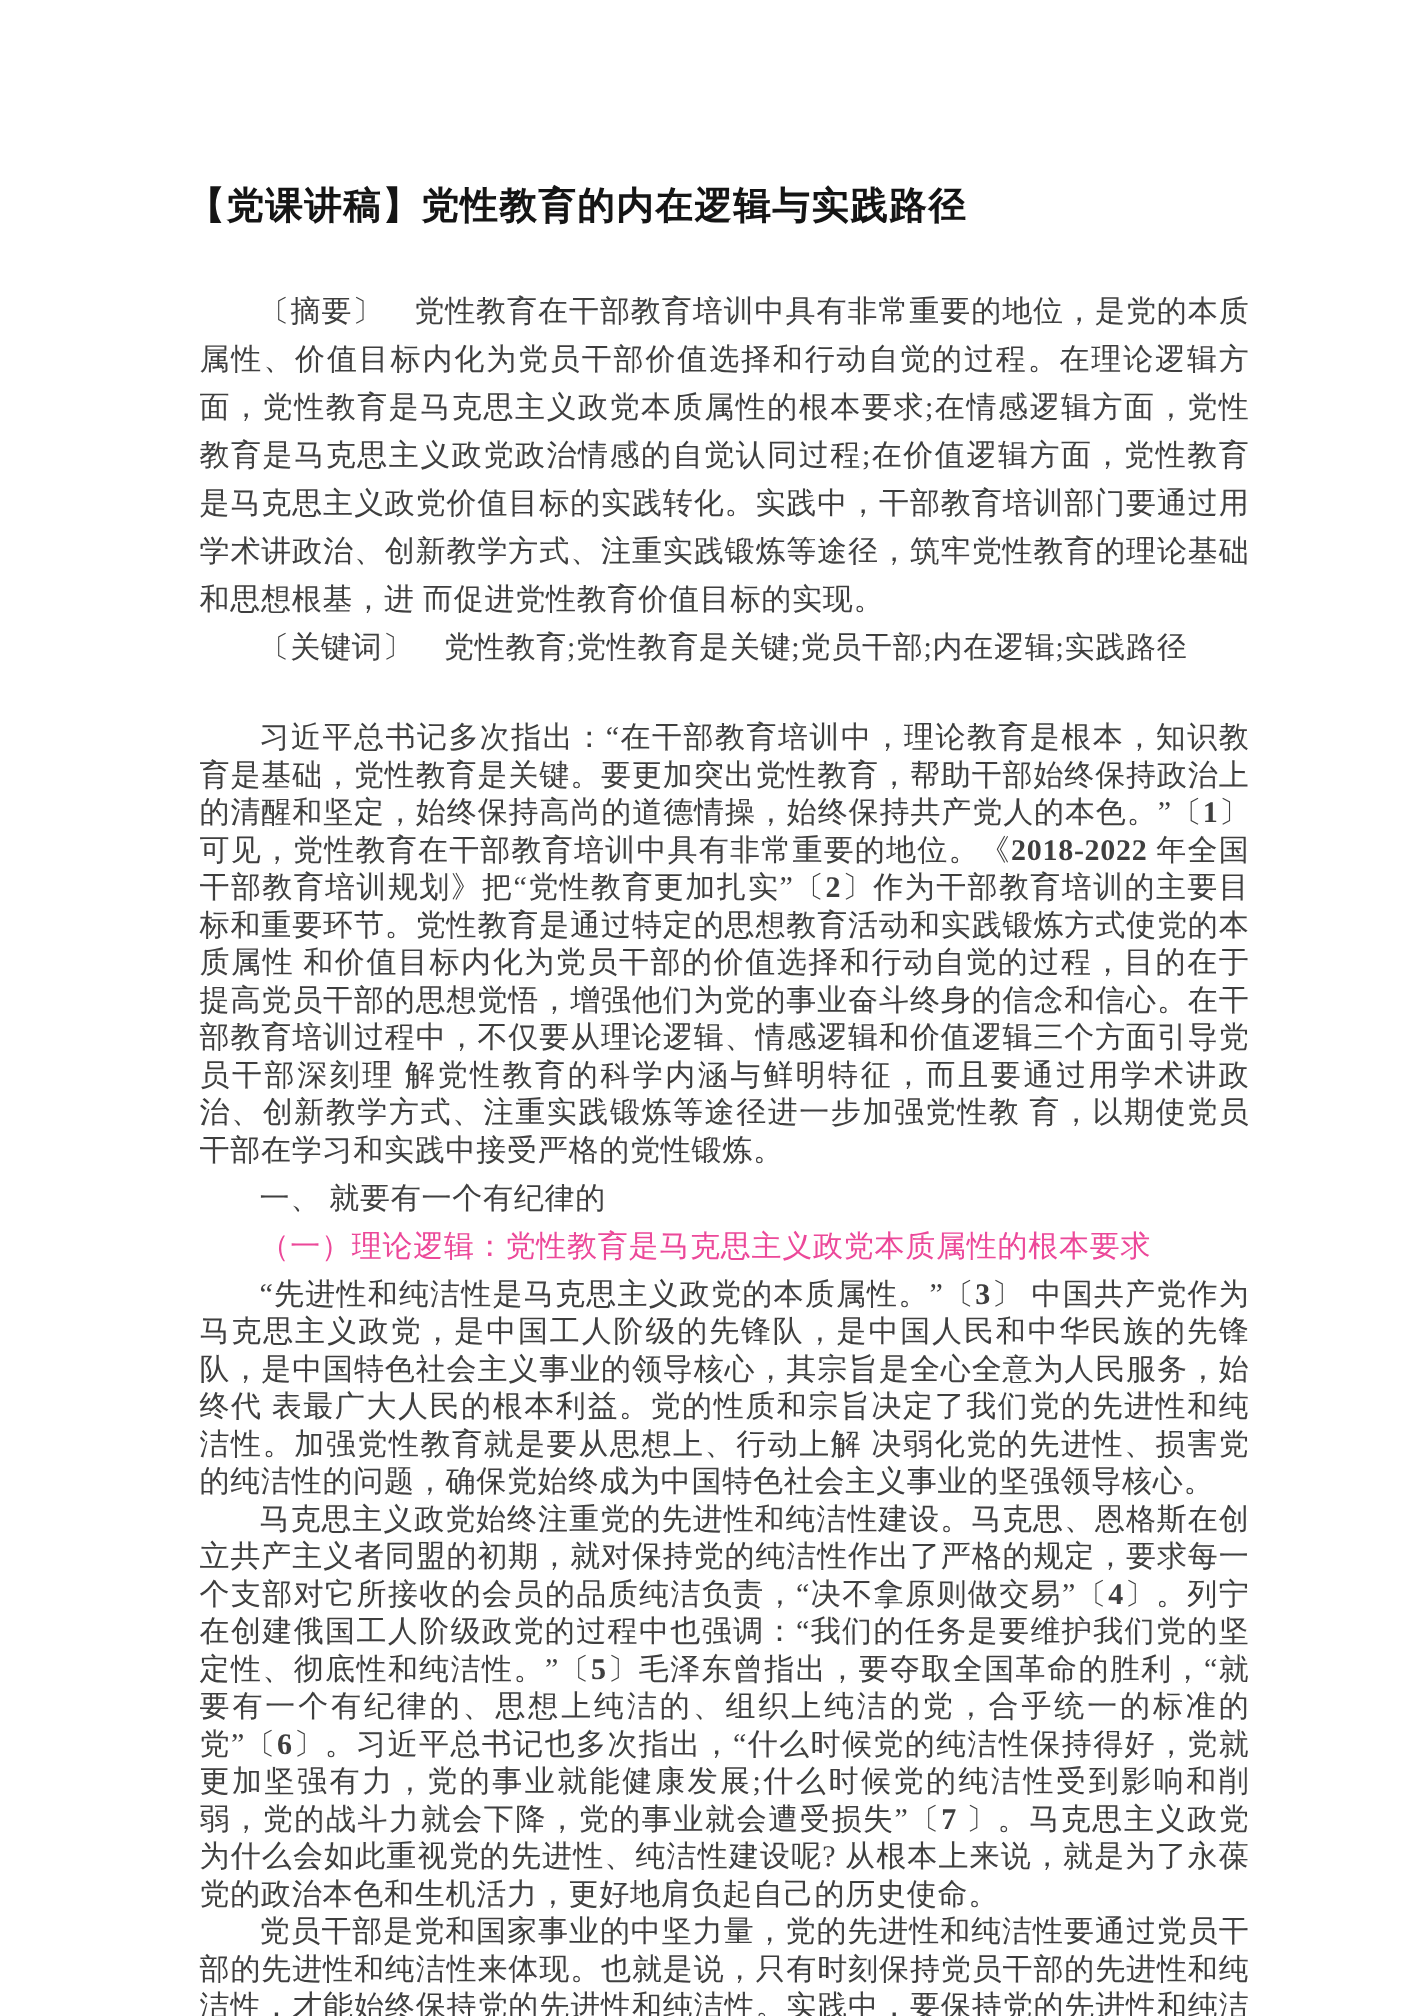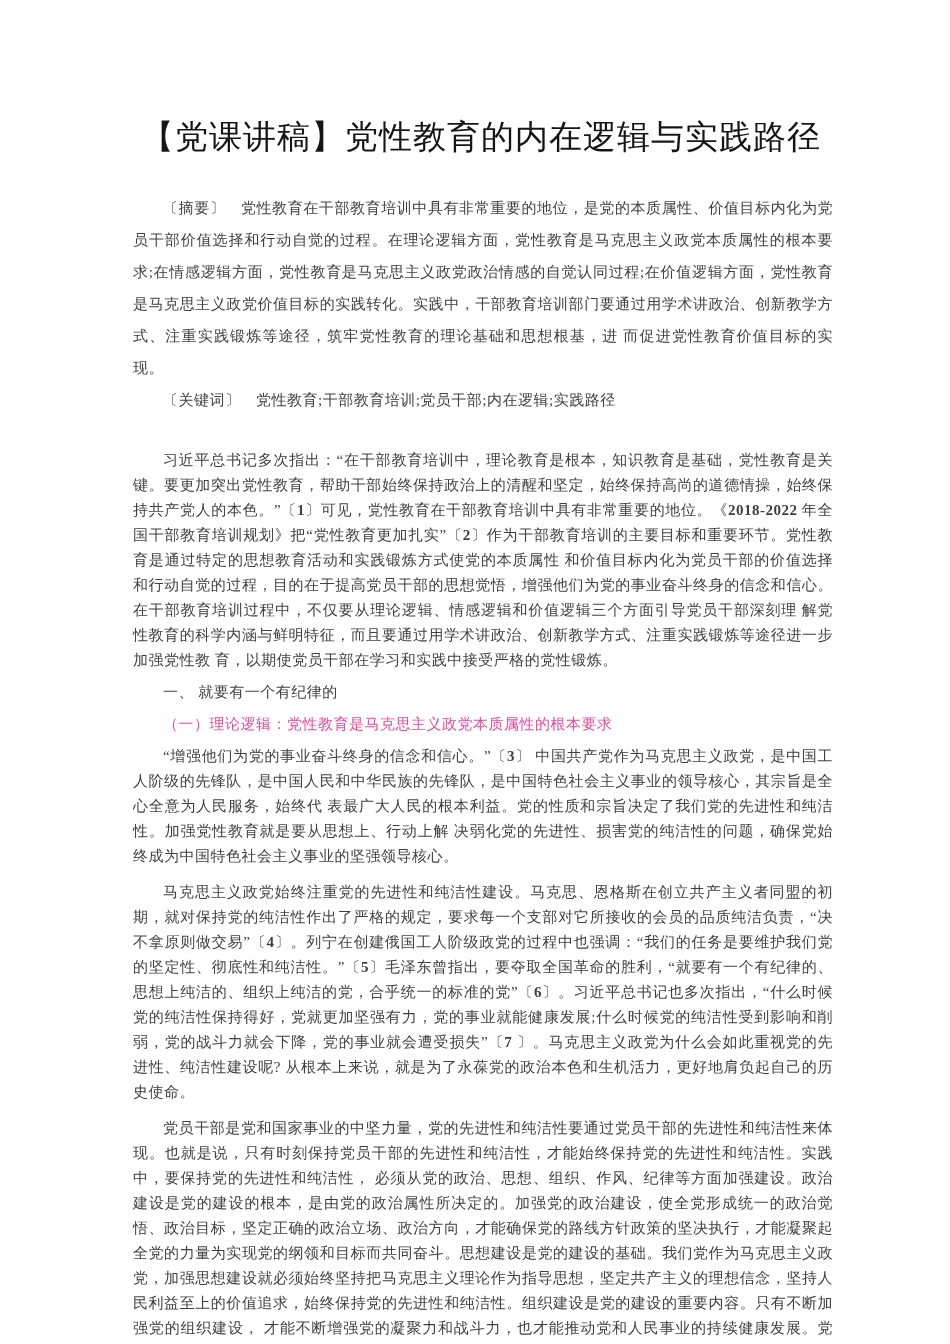--- a/index.html
+++ b/index.html
@@ -20,10 +20,9 @@
     left: 125px;
     top: 120px;
     width: 712px;
-    text-align: center;
     font-family: "Liberation Sans", "DejaVu Sans", sans-serif;
-    font-weight: normal;
-    font-size: 33px;
+    font-weight: bold;
+    font-size: 25px;
     line-height: 34px;
     color: #151515;
     letter-spacing: 1px;

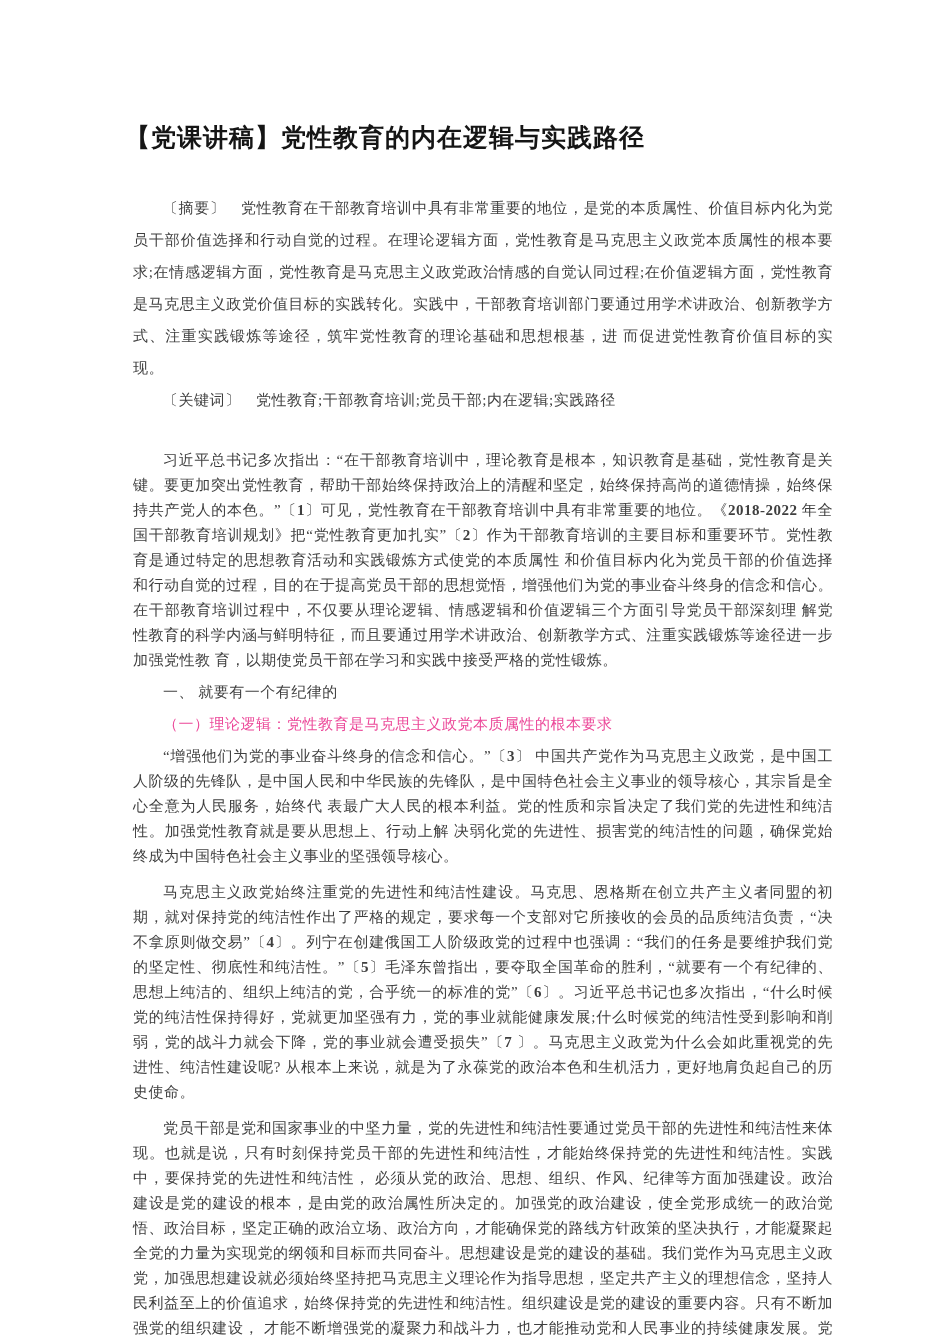--- a/index.html
+++ b/index.html
@@ -36,7 +36,7 @@
   }
   .para {
     margin: 0;
-    font-size: 15px;
+    font-size: 20px;
     color: #3f3f3f;
     text-align: justify;
     text-indent: 2em;

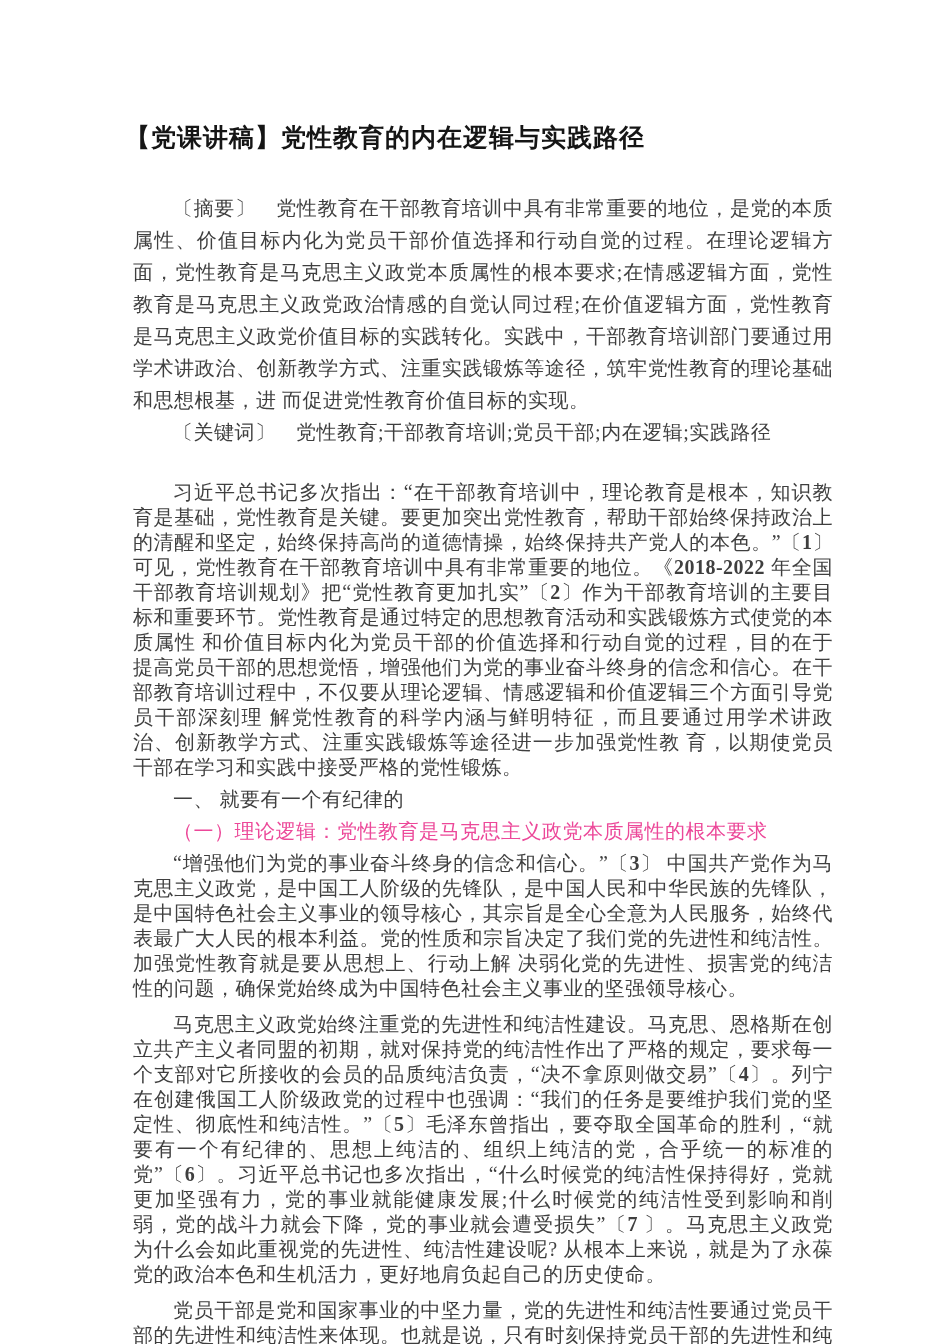--- a/index.html
+++ b/index.html
@@ -59,7 +59,7 @@
   <h1 class="doc-title" style="color: rgb(21, 21, 21);">【党课讲稿】党性教育的内在逻辑与实践路径</h1>
   <div class="doc-content">
       <p class="para abstract" style="color: rgb(63, 63, 63);"><span>〔摘要〕　党性教育在干部教育培训中具有非常重要的地位，是党的本质属性、价值目标内化为党员干部价值选择和行动自觉的过程。在理论逻辑方面，党性教育是马克思主义政党本质属性的根本要求;在情感逻辑方面，党性教育是马克思主义政党政治情感的自觉认同过程;在价值逻辑方面，党性教育是马克思主义政党价值目标的实践转化。实践中，干部教育培训部门要通过用学术讲政治、创新教学方式、注重实践锻炼等途径，筑牢党性教育的理论基础和思想根基，进 而促进党性教育价值目标的实现。</span></p>
-      <p class="para keywords" style="color: rgb(63, 63, 63);"><span>〔关键词〕　党性教育;干部教育培训;党员干部;内在逻辑;实践路径</span></p>
+      <p class="para keywords" style="color: rgb(63, 63, 63);"><span>〔关键词〕　党性教育;党性教育是关键;党员干部;内在逻辑;实践路径</span></p>
       <p class="para body mt-xl" style="color: rgb(63, 63, 63);"><span>习近平总书记多次指出：“在干部教育培训中，理论教育是根本，知识教育是基础，党性教育是关键。要更加突出党性教育，帮助干部始终保持政治上的清醒和坚定，始终保持高尚的道德情操，始终保持共产党人的本色。”〔</span><span class="b">1</span><span>〕可见，党性教育在干部教育培训中具有非常重要的地位。《</span><span class="b">2018-2022</span><span> 年全国干部教育培训规划》把“党性教育更加扎实”〔</span><span class="b">2</span><span>〕作为干部教育培训的主要目标和重要环节。党性教育是通过特定的思想教育活动和实践锻炼方式使党的本质属性 和价值目标内化为党员干部的价值选择和行动自觉的过程，目的在于提高党员干部的思想觉悟，增强他们为党的事业奋斗终身的信念和信心。在干部教育培训过程中，不仅要从理论逻辑、情感逻辑和价值逻辑三个方面引导党员干部深刻理 解党性教育的科学内涵与鲜明特征，而且要通过用学术讲政治、创新教学方式、注重实践锻炼等途径进一步加强党性教 育，以期使党员干部在学习和实践中接受严格的党性锻炼。</span></p>
       <p class="para heading mt-sm" style="color: rgb(63, 63, 63);"><span>一、 就要有一个有纪律的</span></p>
       <p class="para heading mt-sm" style="color: #ec4899;"><span>（一）理论逻辑：党性教育是马克思主义政党本质属性的根本要求</span></p>

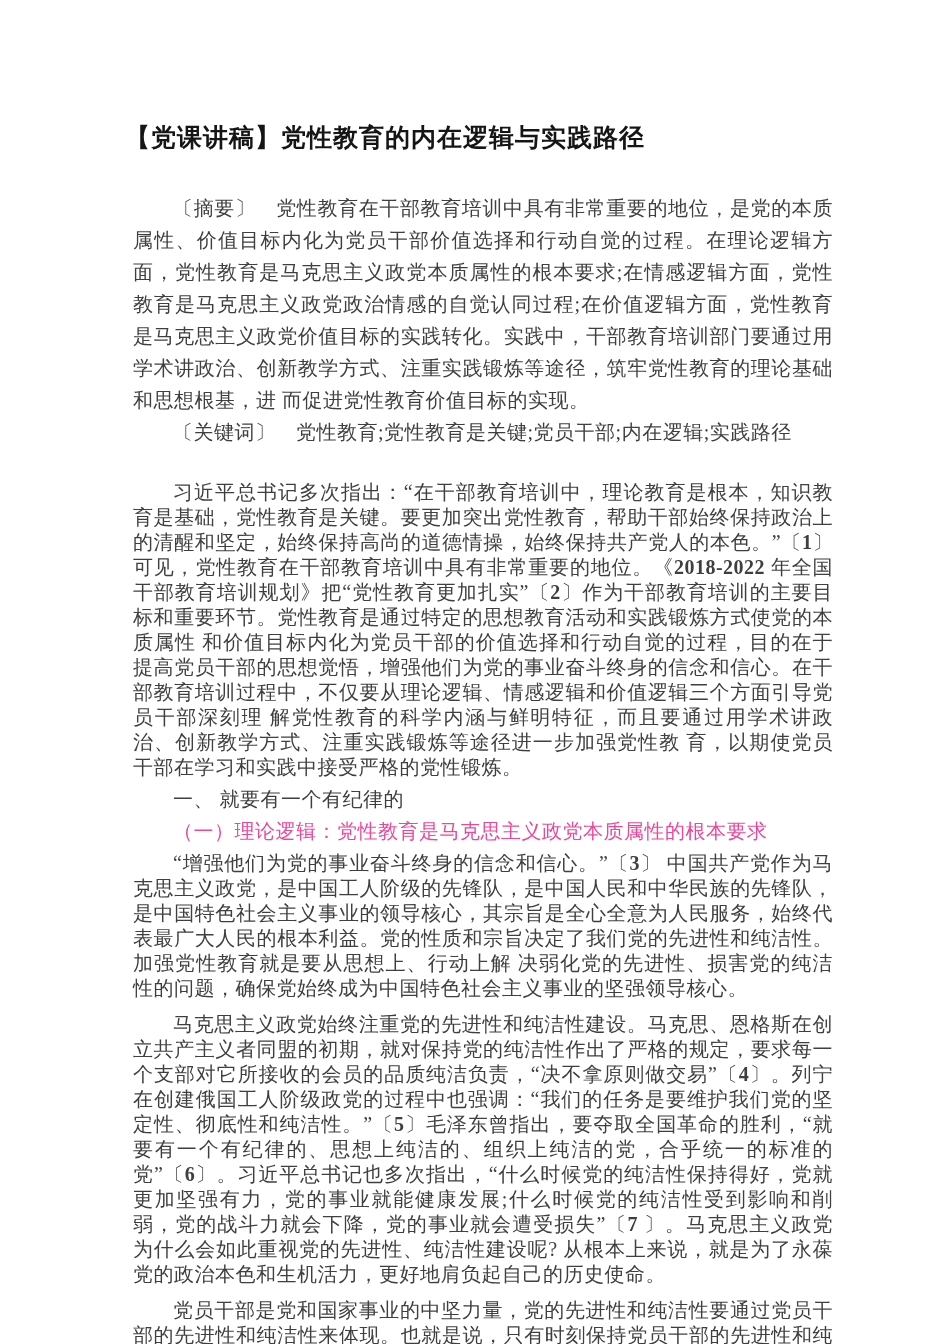--- a/index.html
+++ b/index.html
@@ -63,7 +63,7 @@
       <p class="para body mt-xl" style="color: rgb(63, 63, 63);"><span>习近平总书记多次指出：“在干部教育培训中，理论教育是根本，知识教育是基础，党性教育是关键。要更加突出党性教育，帮助干部始终保持政治上的清醒和坚定，始终保持高尚的道德情操，始终保持共产党人的本色。”〔</span><span class="b">1</span><span>〕可见，党性教育在干部教育培训中具有非常重要的地位。《</span><span class="b">2018-2022</span><span> 年全国干部教育培训规划》把“党性教育更加扎实”〔</span><span class="b">2</span><span>〕作为干部教育培训的主要目标和重要环节。党性教育是通过特定的思想教育活动和实践锻炼方式使党的本质属性 和价值目标内化为党员干部的价值选择和行动自觉的过程，目的在于提高党员干部的思想觉悟，增强他们为党的事业奋斗终身的信念和信心。在干部教育培训过程中，不仅要从理论逻辑、情感逻辑和价值逻辑三个方面引导党员干部深刻理 解党性教育的科学内涵与鲜明特征，而且要通过用学术讲政治、创新教学方式、注重实践锻炼等途径进一步加强党性教 育，以期使党员干部在学习和实践中接受严格的党性锻炼。</span></p>
       <p class="para heading mt-sm" style="color: rgb(63, 63, 63);"><span>一、 就要有一个有纪律的</span></p>
       <p class="para heading mt-sm" style="color: #ec4899;"><span>（一）理论逻辑：党性教育是马克思主义政党本质属性的根本要求</span></p>
-      <p class="para body mt-sm" style="color: rgb(63, 63, 63);"><span>“增强他们为党的事业奋斗终身的信念和信心。”〔</span><span class="b">3</span><span>〕 中国共产党作为马克思主义政党，是中国工人阶级的先锋队，是中国人民和中华民族的先锋队，是中国特色社会主义事业的领导核心，其宗旨是全心全意为人民服务，始终代 表最广大人民的根本利益。党的性质和宗旨决定了我们党的先进性和纯洁性。加强党性教育就是要从思想上、行动上解 决弱化党的先进性、损害党的纯洁性的问题，确保党始终成为中国特色社会主义事业的坚强领导核心。</span></p>
+      <p class="para body mt-sm" style="color: rgb(63, 63, 63);"><span>“先进性和纯洁性是马克思主义政党的本质属性。”〔</span><span class="b">3</span><span>〕 中国共产党作为马克思主义政党，是中国工人阶级的先锋队，是中国人民和中华民族的先锋队，是中国特色社会主义事业的领导核心，其宗旨是全心全意为人民服务，始终代 表最广大人民的根本利益。党的性质和宗旨决定了我们党的先进性和纯洁性。加强党性教育就是要从思想上、行动上解 决弱化党的先进性、损害党的纯洁性的问题，确保党始终成为中国特色社会主义事业的坚强领导核心。</span></p>
       <p class="para body mt-md" style="color: rgb(63, 63, 63);"><span>马克思主义政党始终注重党的先进性和纯洁性建设。马克思、恩格斯在创立共产主义者同盟的初期，就对保持党的纯洁性作出了严格的规定，要求每一个支部对它所接收的会员的品质纯洁负责，“决不拿原则做交易”〔</span><span class="b">4</span><span>〕。列宁在创建俄国工人阶级政党的过程中也强调：“我们的任务是要维护我们党的坚定性、彻底性和纯洁性。”〔</span><span class="b">5</span><span>〕毛泽东曾指出，要夺取全国革命的胜利，“就要有一个有纪律的、思想上纯洁的、组织上纯洁的党，合乎统一的标准的党”〔</span><span class="b">6</span><span>〕。习近平总书记也多次指出，“什么时候党的纯洁性保持得好，党就更加坚强有力，党的事业就能健康发展;什么时候党的纯洁性受到影响和削弱，党的战斗力就会下降，党的事业就会遭受损失”〔</span><span class="b">7</span><span> 〕。马克思主义政党为什么会如此重视党的先进性、纯洁性建设呢? 从根本上来说，就是为了永葆党的政治本色和生机活力，更好地肩负起自己的历史使命。</span></p>
       <p class="para body mt-md" style="color: rgb(63, 63, 63);"><span>党员干部是党和国家事业的中坚力量，党的先进性和纯洁性要通过党员干部的先进性和纯洁性来体现。也就是说，只有时刻保持党员干部的先进性和纯洁性，才能始终保持党的先进性和纯洁性。实践中，要保持党的先进性和纯洁性， 必须从党的政治、思想、组织、作风、纪律等方面加强建设。政治建设是党的建设的根本，是由党的政治属性所决定的。加强党的政治建设，使全党形成统一的政治觉悟、政治目标，坚定正确的政治立场、政治方向，才能确保党的路线方针政策的坚决执行，才能凝聚起全党的力量为实现党的纲领和目标而共同奋斗。思想建设是党的建设的基础。我们党作为马克思主义政党，加强思想建设就必须始终坚持把马克思主义理论作为指导思想，坚定共产主义的理想信念，坚持人民利益至上的价值追求，始终保持党的先进性和纯洁性。组织建设是党的建设的重要内容。只有不断加强党的组织建设， 才能不断增强党的凝聚力和战斗力，也才能推动党和人民事业的持续健康发展。党的作风建设是党的建设的关键，党的</span></p>
     </div>

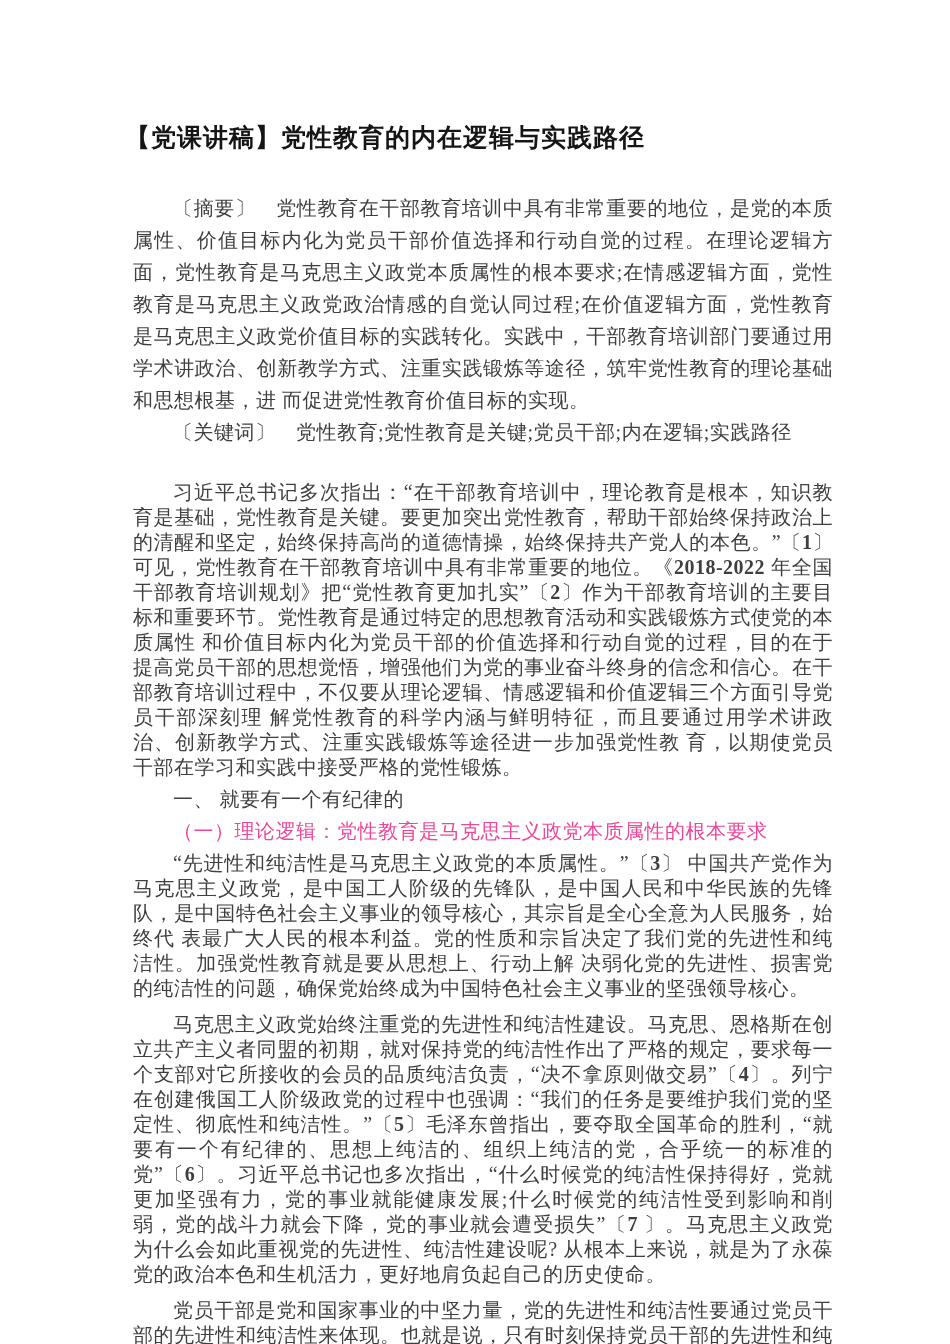--- a/index.html
+++ b/index.html
@@ -48,7 +48,7 @@
   .body     { line-height: 25px; }
   .heading  { line-height: 25px; }
   .mt-xl { margin-top: 32px; }
-  .mt-md { margin-top: 11px; }
+  .mt-md { margin-top: 0; }
   .mt-sm { margin-top: 7px; }
   .b { font-weight: bold; }
 </style>

